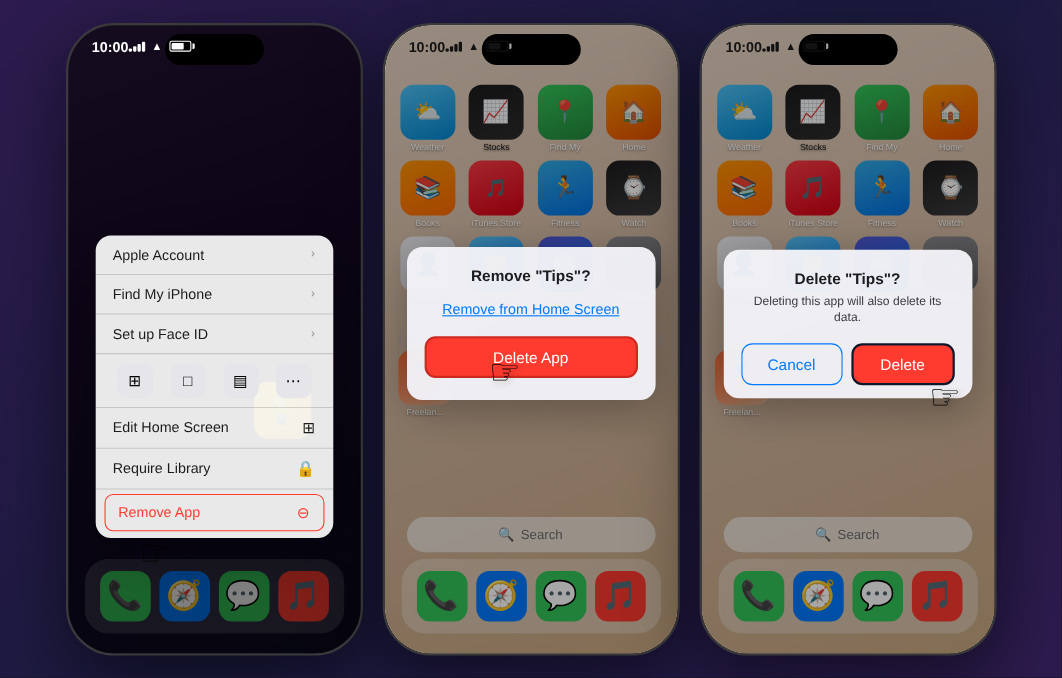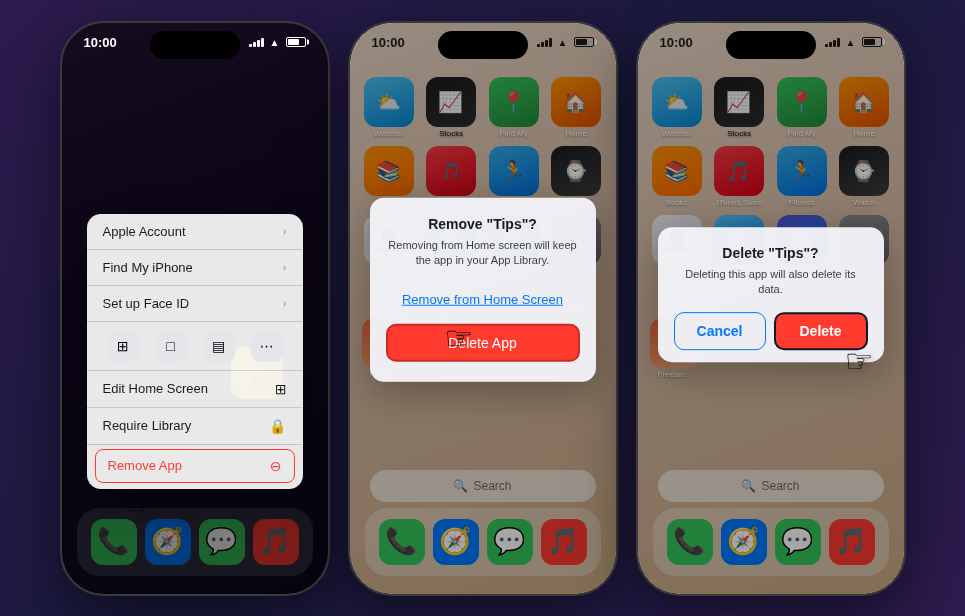--- a/index.html
+++ b/index.html
@@ -48,7 +48,6 @@
     
     .status-bar {
       display: flex;
-      justify-content: space-between;
       align-items: center;
       padding: 12px 22px 4px;
       position: relative;

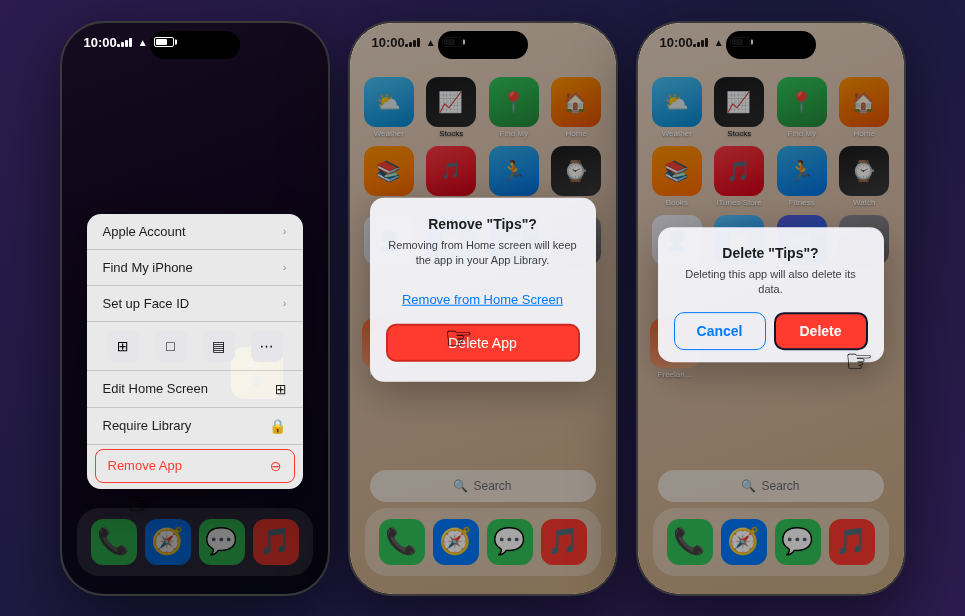--- a/index.html
+++ b/index.html
@@ -569,7 +569,6 @@
 
       <div class="alert-dialog" style="top:50%;transform:translateY(-60%);z-index:30;">
         <div class="alert-title">Remove "Tips"?</div>
-        <div class="alert-message">Removing from Home screen will keep the app in your App Library.</div>
         <button class="alert-btn link">Remove from Home Screen</button>
         <button class="alert-btn danger">Delete App</button>
       </div>

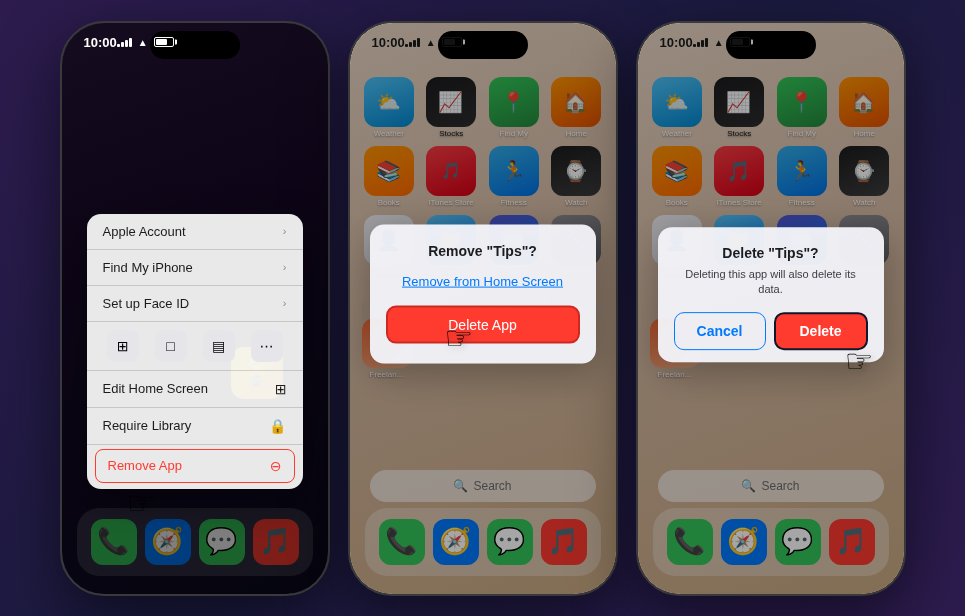--- a/index.html
+++ b/index.html
@@ -325,7 +325,7 @@
       padding: 9px;
       border-radius: 10px;
       font-size: 14px;
-      font-weight: 700;
+      font-weight: 400;
       text-align: center;
     }
 

